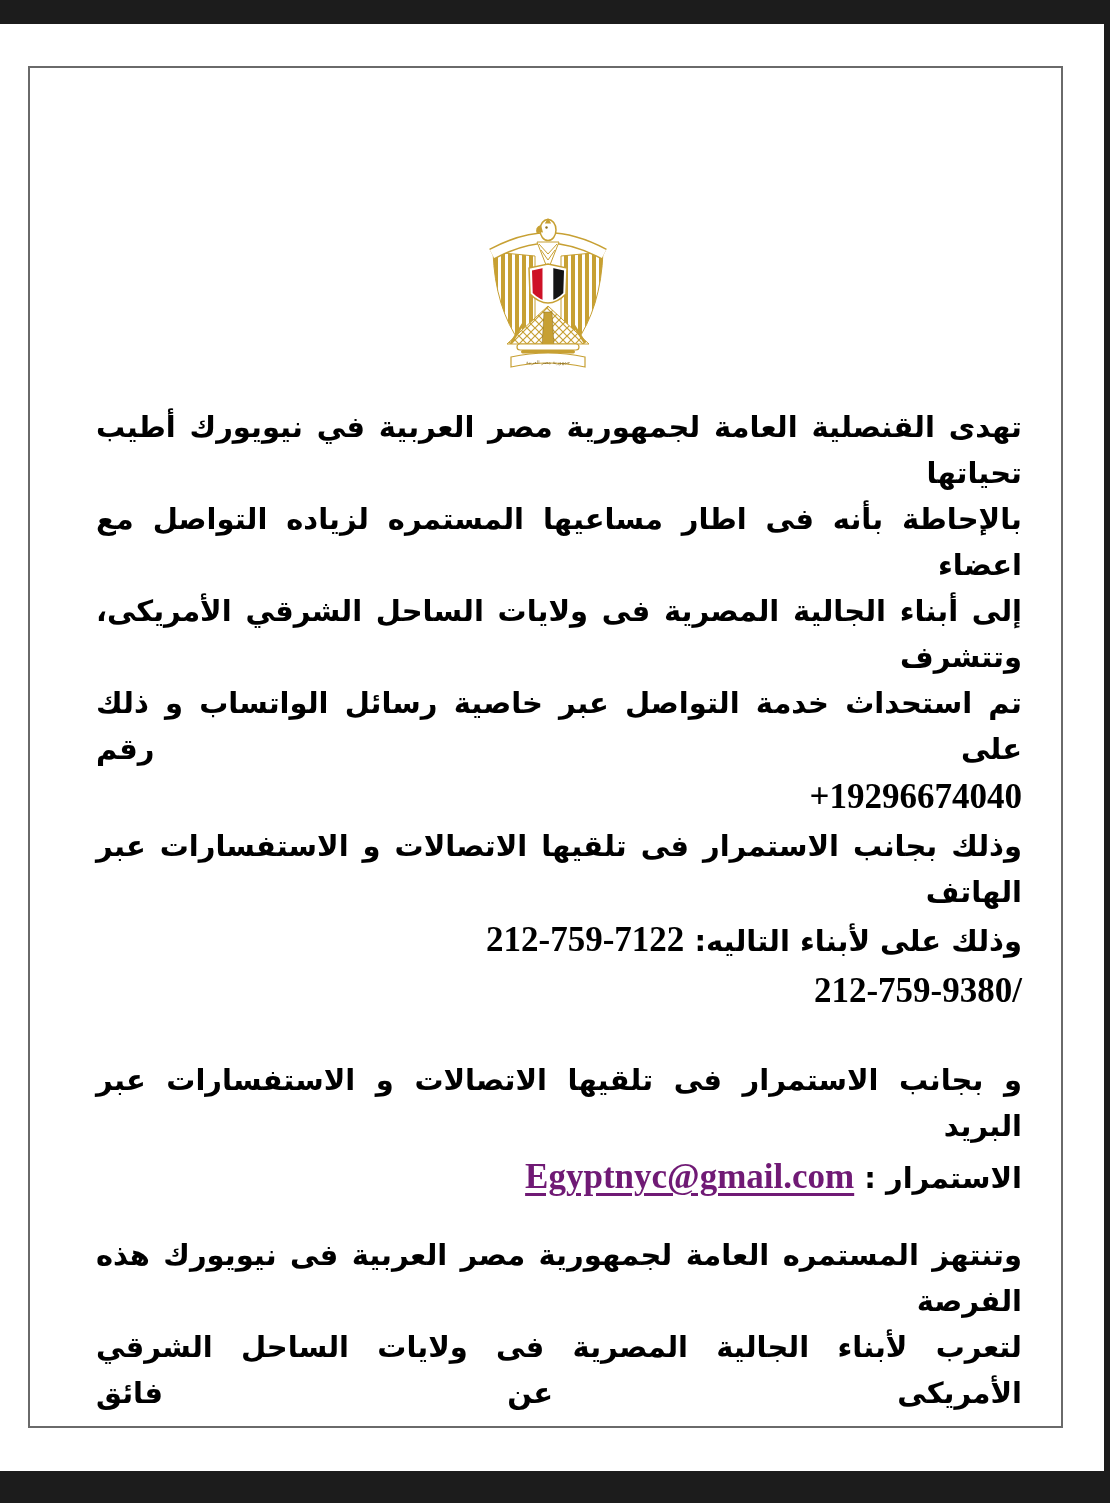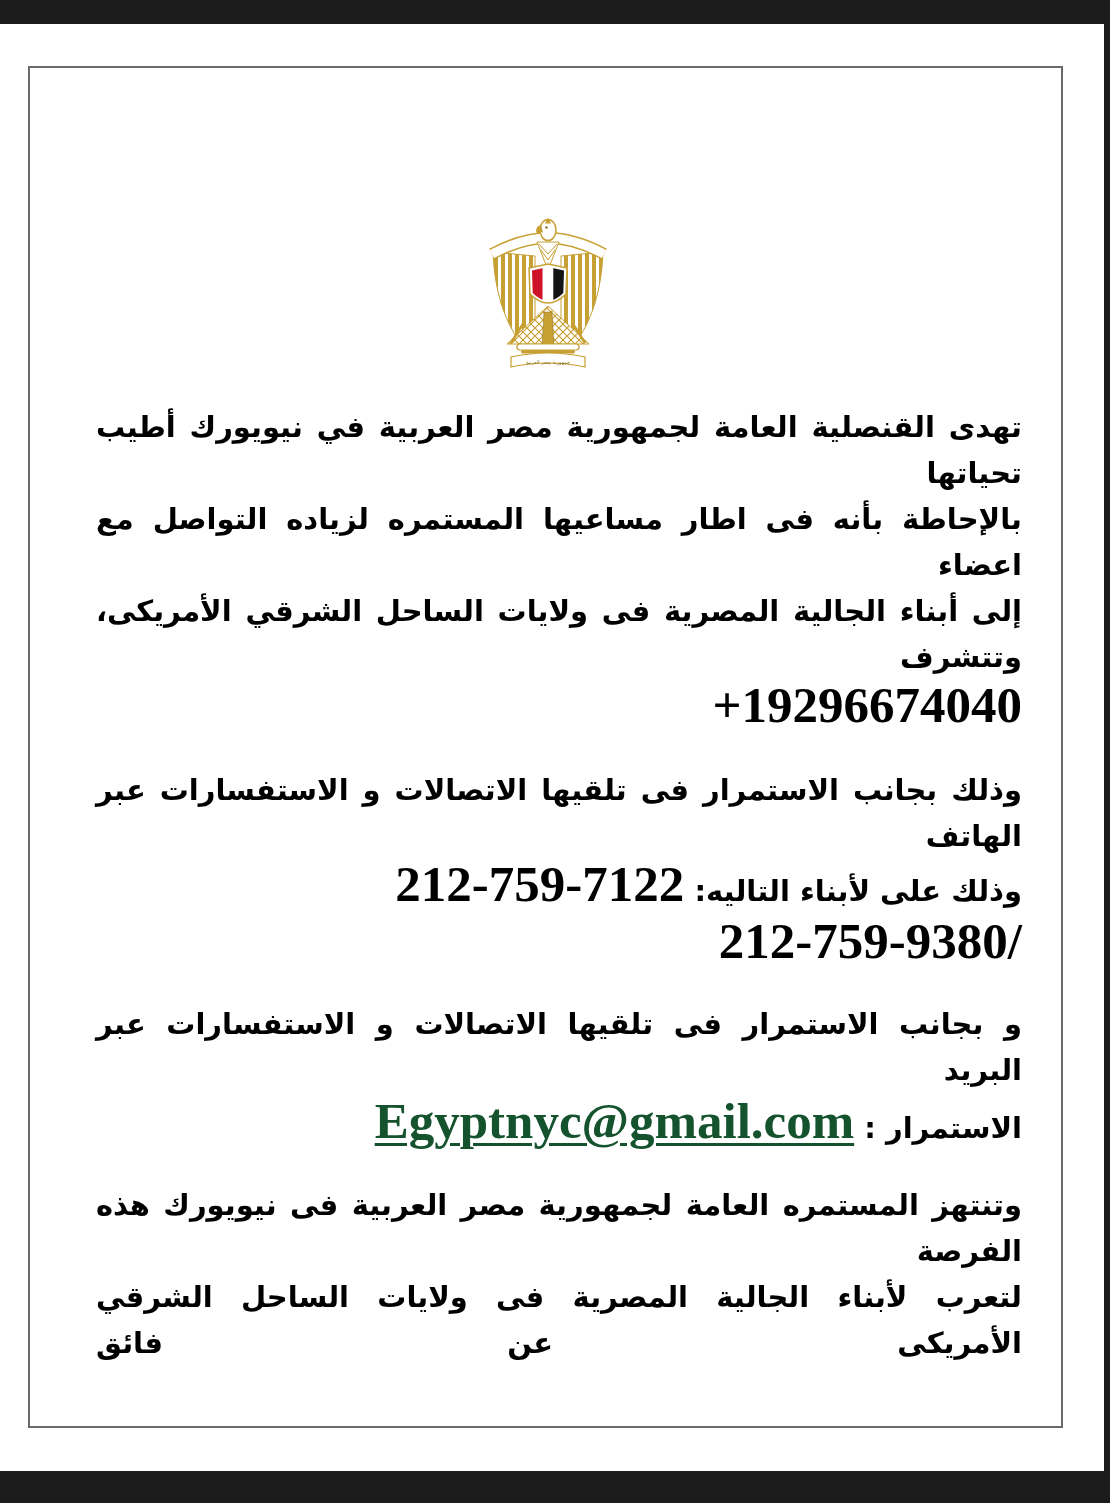--- a/index.html
+++ b/index.html
@@ -23,7 +23,7 @@
     font-size:29px;line-height:46px;
   }
   .para{margin:0;}
-  .para.p1{margin-bottom:30px;}
+  .para.p1{}
   .para.p2{margin-bottom:28px;}
   .para.p3{margin-bottom:26px;}
   .line{text-align:right;}

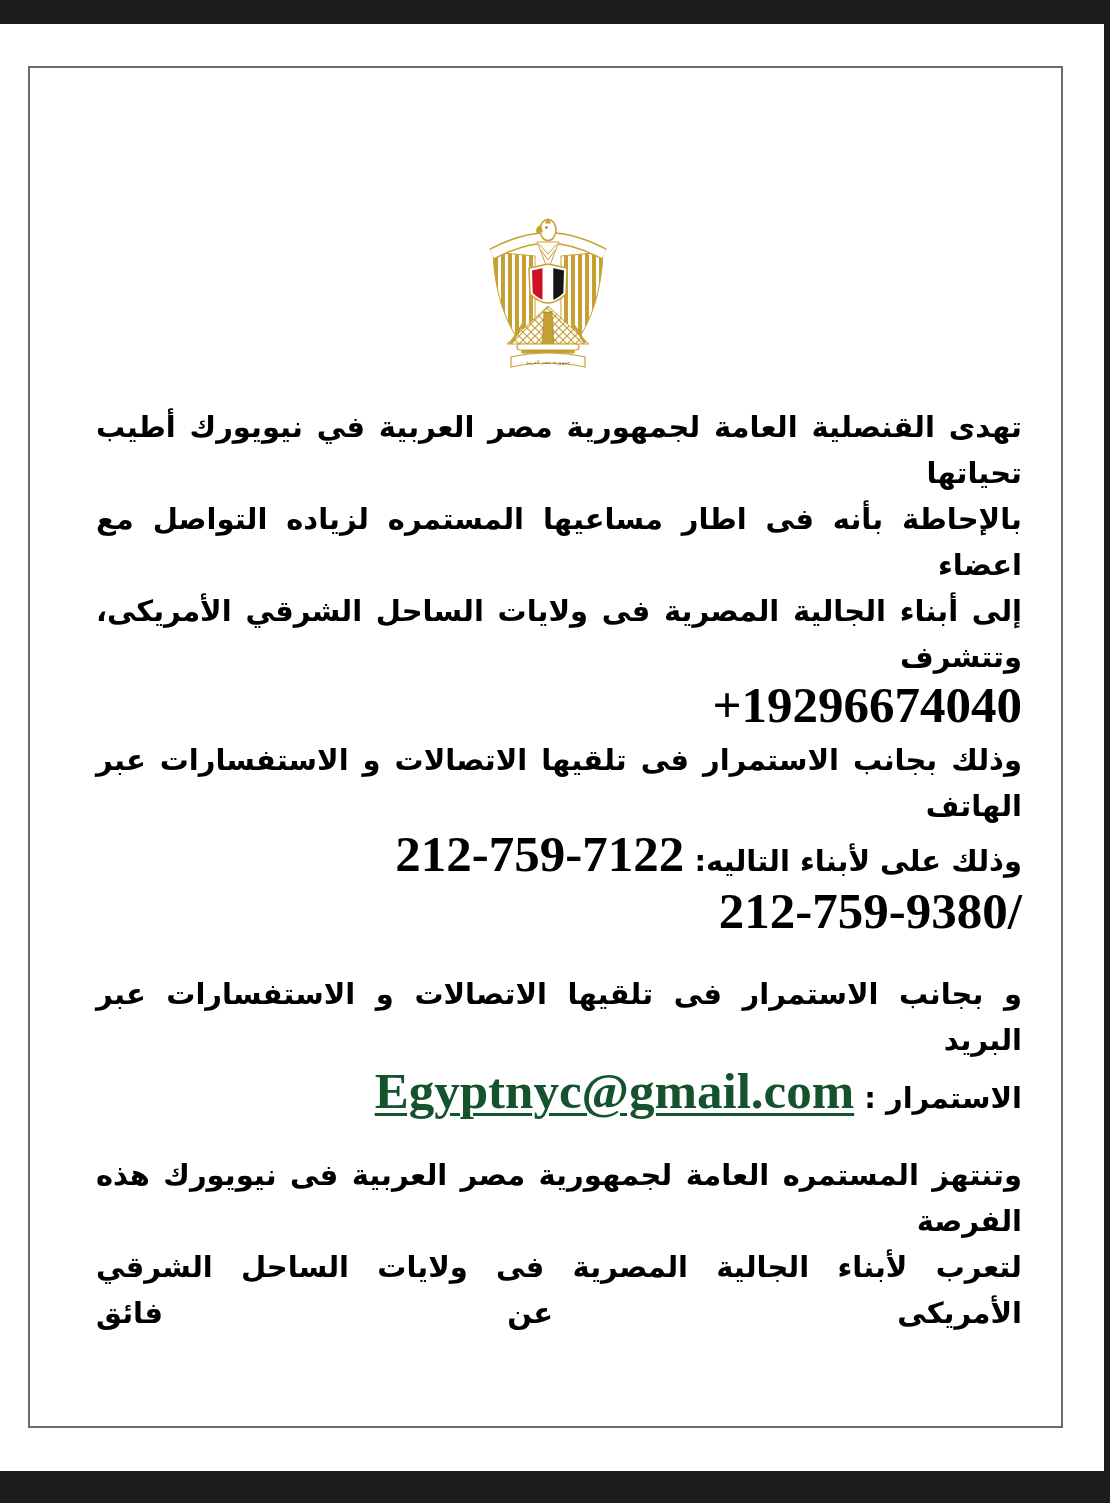--- a/index.html
+++ b/index.html
@@ -106,6 +106,7 @@
       <div class="line just">تهدى القنصلية العامة لجمهورية مصر العربية في نيويورك أطيب تحياتها</div>
       <div class="line just">بالإحاطة بأنه فى اطار مساعيها المستمره لزياده التواصل مع اعضاء</div>
       <div class="line just">إلى أبناء الجالية المصرية فى ولايات الساحل الشرقي الأمريكى، وتتشرف</div>
+      <div class="line just">تم استحداث خدمة التواصل عبر خاصية رسائل الواتساب و ذلك على رقم</div>
       <div class="line numline">
         <span class="latin">+19296674040</span>
       </div>

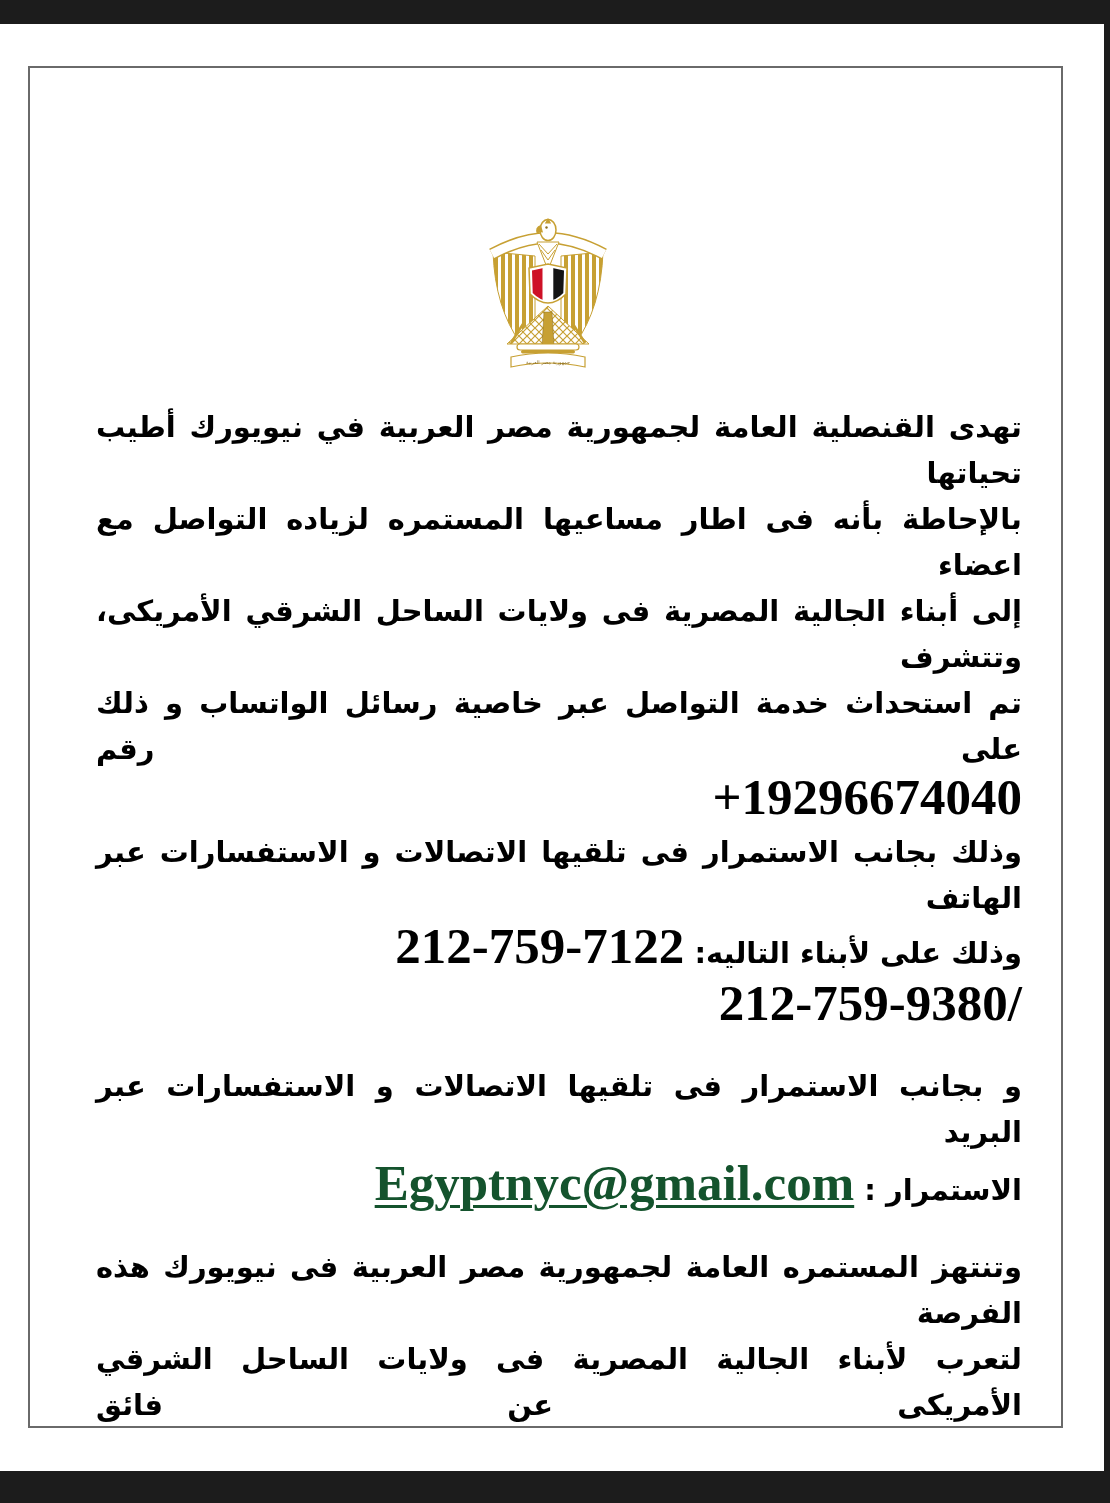--- a/index.html
+++ b/index.html
@@ -31,7 +31,7 @@
   .latin{
     direction:ltr;unicode-bidi:isolate;
     font-family:"Liberation Serif","DejaVu Serif",serif;
-    font-weight:bold;font-size:51px;
+    font-weight:bold;font-size:35px;
   }
   .numline{line-height:50px;}
   .email-line{line-height:56px;}

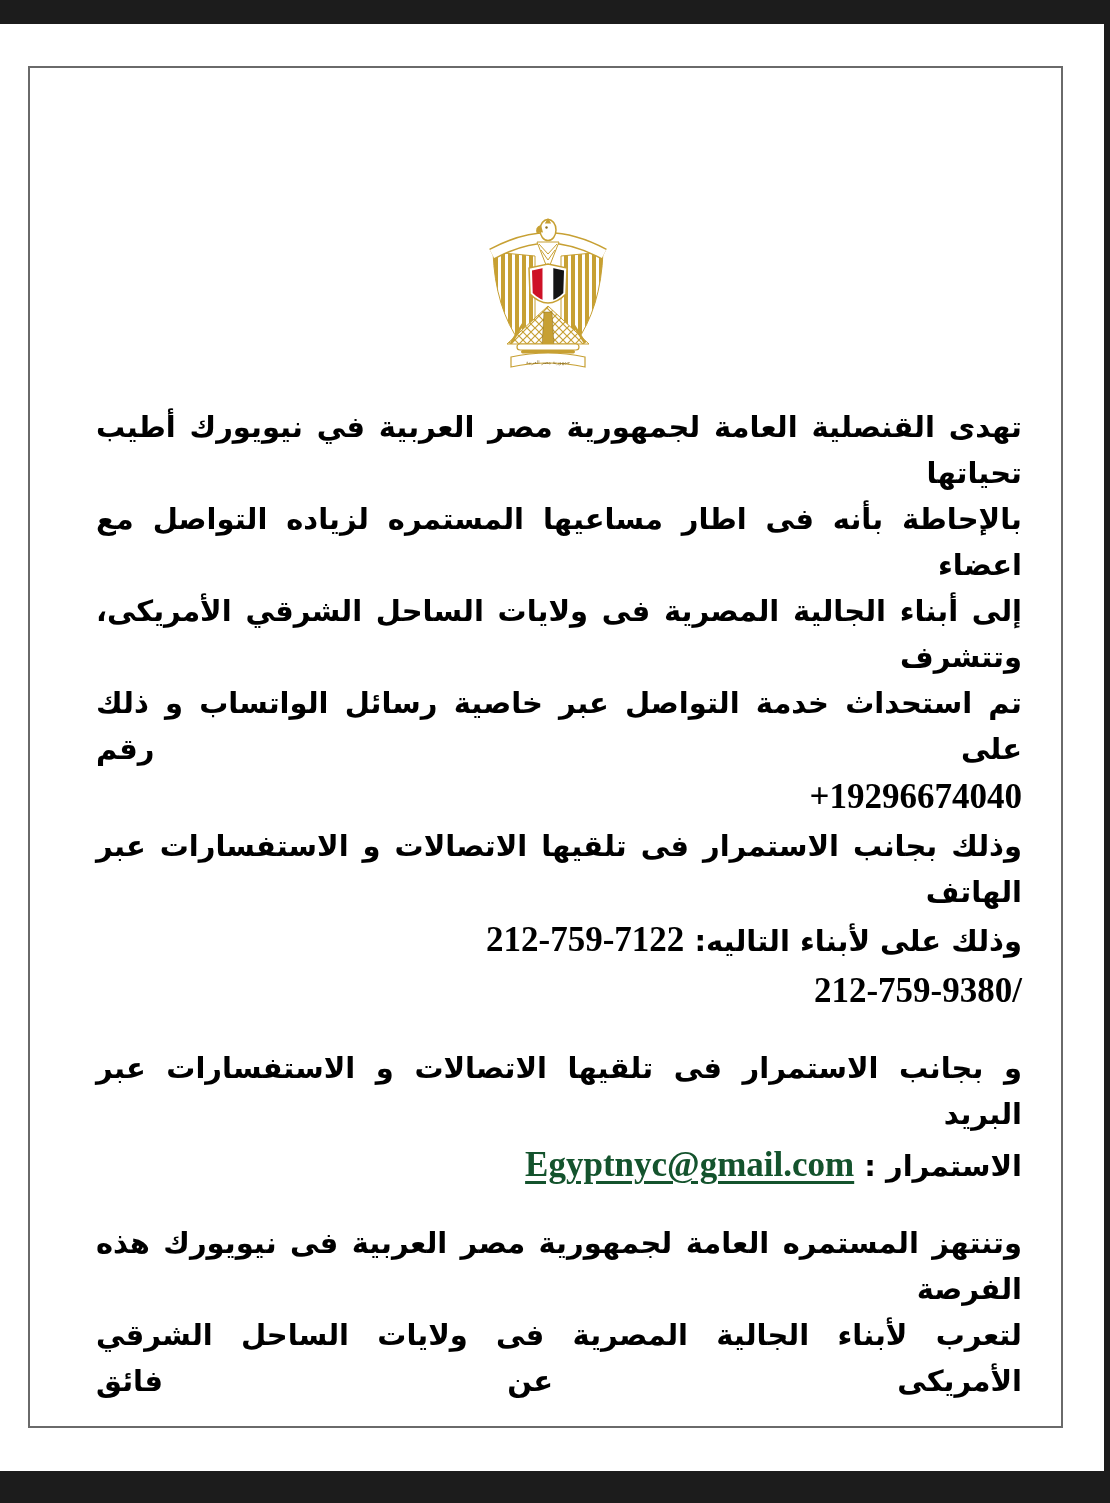--- a/index.html
+++ b/index.html
@@ -24,7 +24,7 @@
   }
   .para{margin:0;}
   .para.p1{}
-  .para.p2{margin-bottom:28px;}
+  .para.p2{margin-bottom:40px;}
   .para.p3{margin-bottom:26px;}
   .line{text-align:right;}
   .line.just{text-align:justify;text-align-last:justify;}

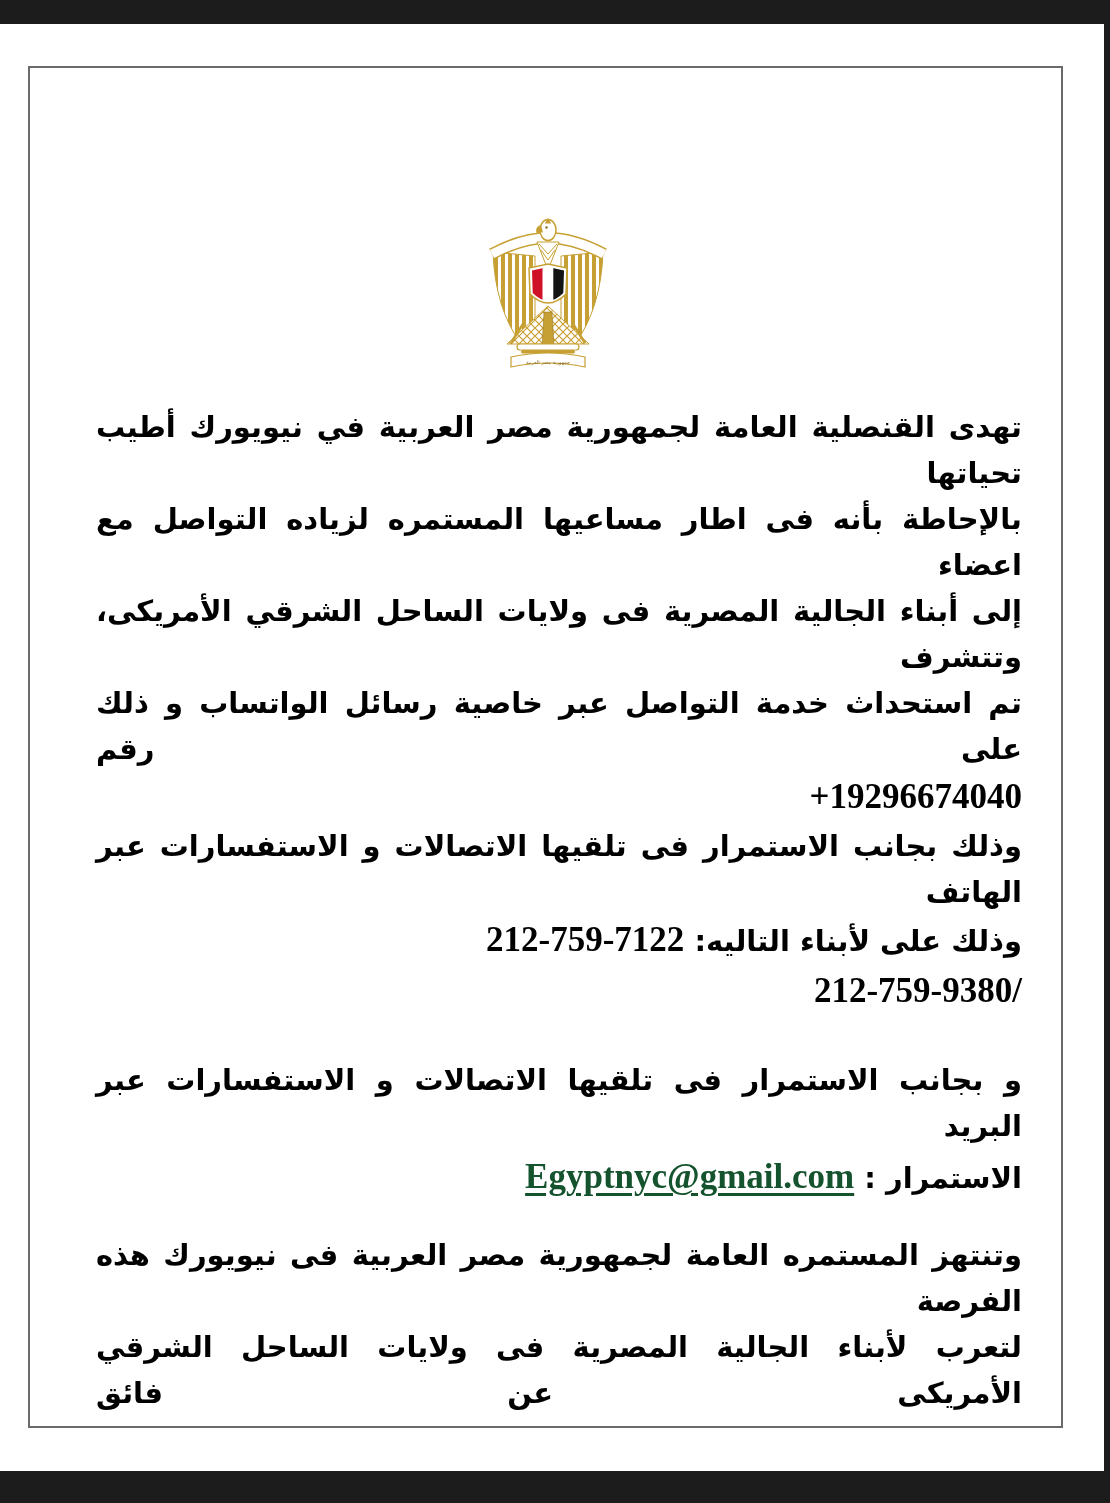--- a/index.html
+++ b/index.html
@@ -36,7 +36,7 @@
   .numline{line-height:50px;}
   .email-line{line-height:56px;}
   .email-link{
-    color:#14532d;
+    color:#701a75;
     text-decoration:underline;
     text-decoration-thickness:3px;
     text-underline-offset:5px;

